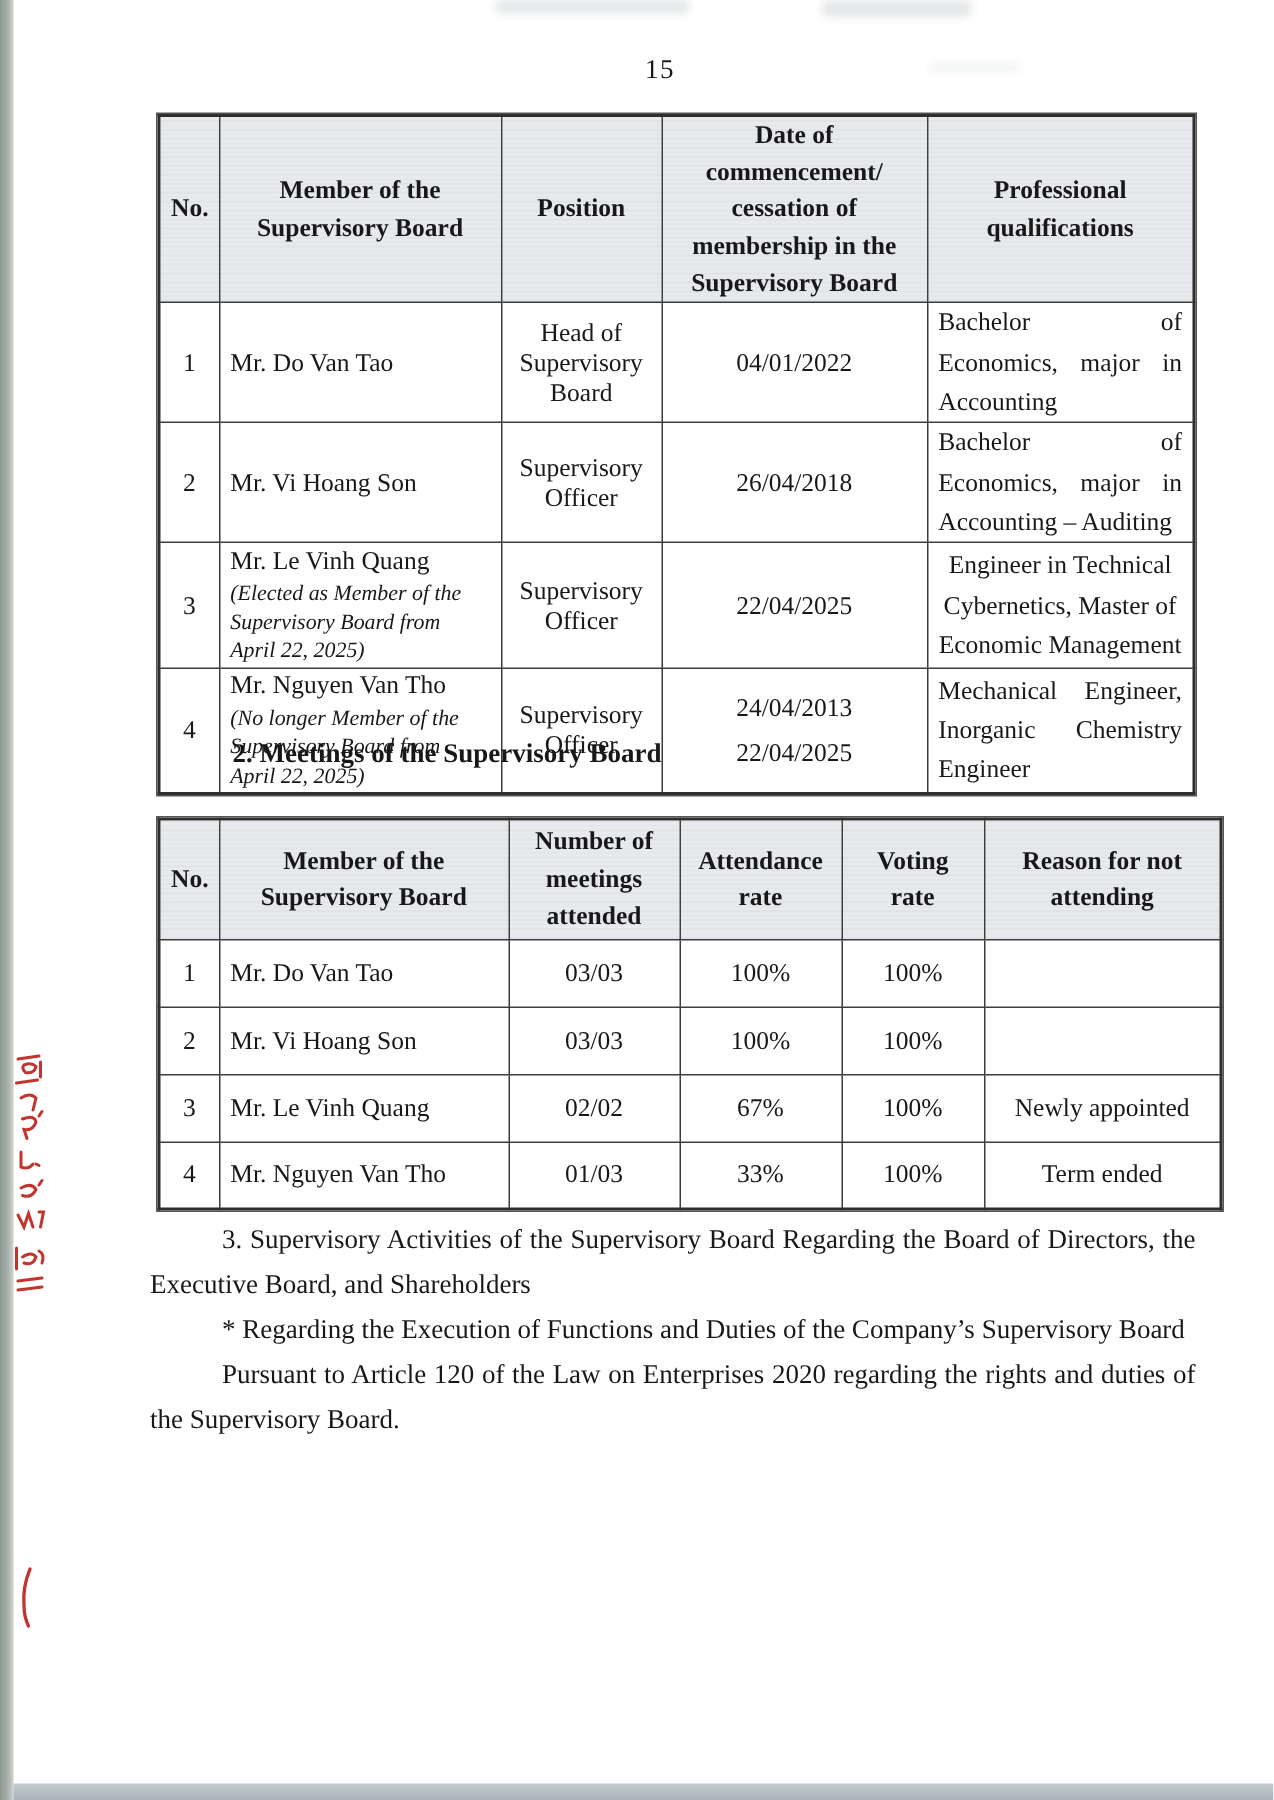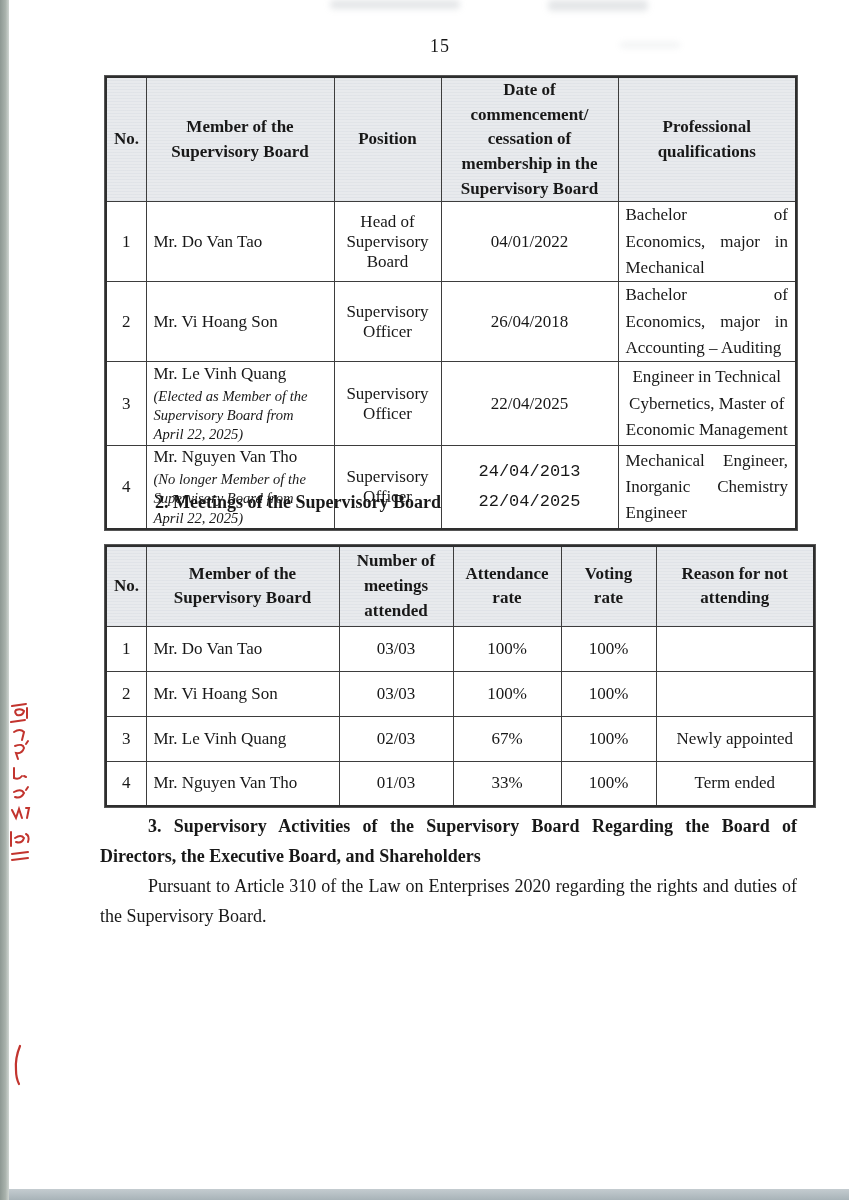--- a/index.html
+++ b/index.html
@@ -113,7 +113,7 @@
     <td class="c-left">Mr. Do Van Tao</td>
     <td class="c-center">Head of Supervisory Board</td>
     <td class="c-center">04/01/2022</td>
-    <td class="c-justify">Bachelor of Economics, major in Mechanical</td>
+    <td class="c-justify">Bachelor of Economics, major in Accounting</td>
   </tr>
   <tr class="r2">
     <td class="c-center">2</td>

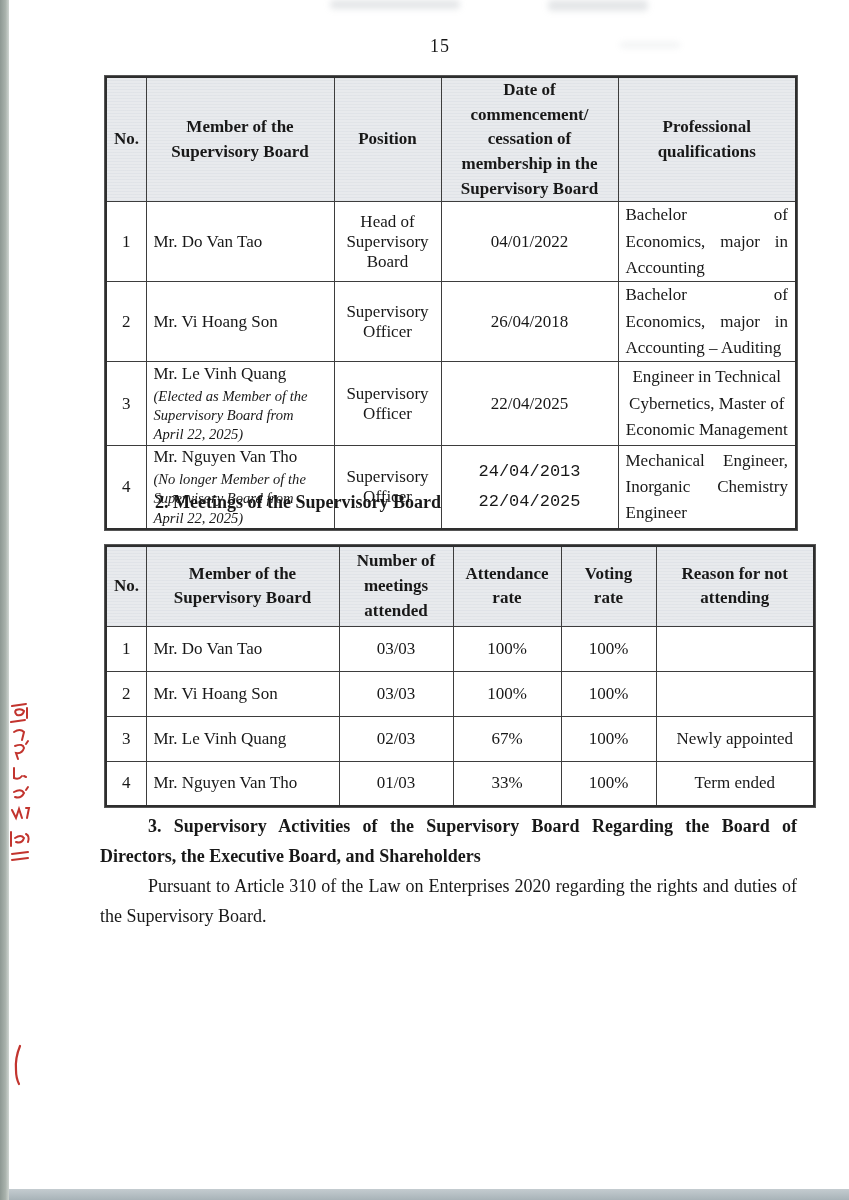--- a/index.html
+++ b/index.html
@@ -54,7 +54,7 @@
   td.c-justify { text-align: justify; line-height: 1.55; }
   .member-name { font-size: 17px; line-height: 1.35; }
   .member-note { font-style: italic; font-size: 14.6px; line-height: 1.32; margin-top: 1px; }
-  .date-line { line-height: 1.75; font-family: Liberation Mono, monospace; }
+  .date-line { line-height: 1.75; }
   #table1 { left: 105px; top: 76px; width: 690px; }
   #table1 tr.hdr-row   { height: 114px; }
   #table1 tr.r1 { height: 75px; }

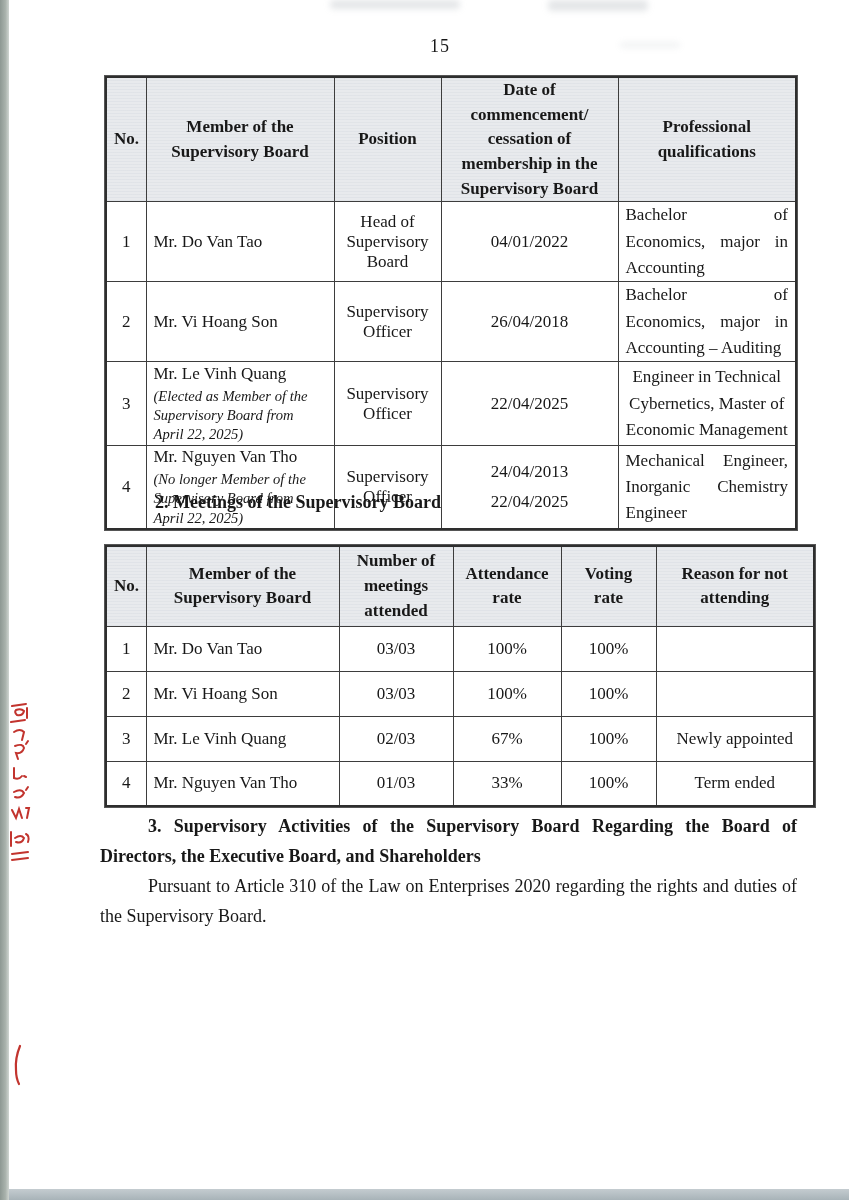--- a/index.html
+++ b/index.html
@@ -187,7 +187,7 @@
   <tr class="body-row">
     <td class="c-center">3</td>
     <td class="c-left">Mr. Le Vinh Quang</td>
-    <td class="c-center">02/03</td>
+    <td class="c-center">02/02</td>
     <td class="c-center">67%</td>
     <td class="c-center">100%</td>
     <td class="c-center">Newly appointed</td>

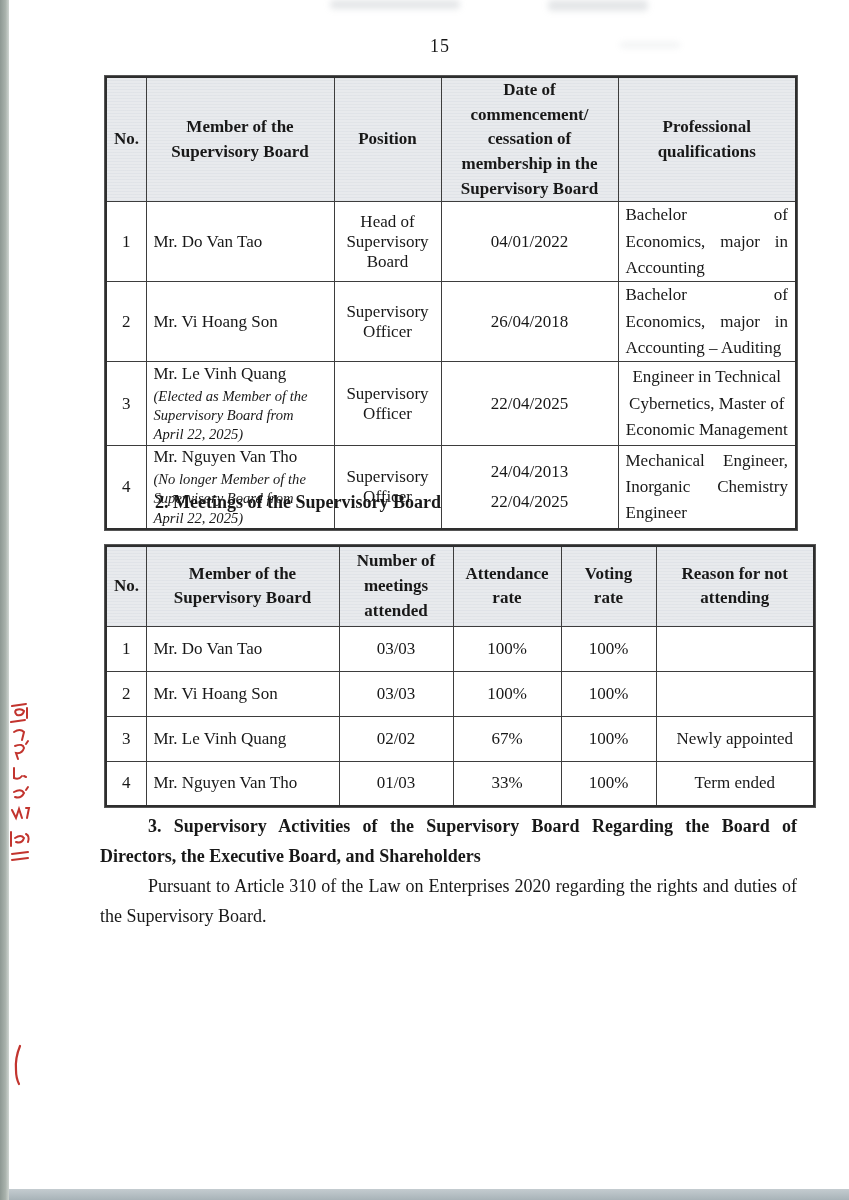--- a/index.html
+++ b/index.html
@@ -76,7 +76,7 @@
     text-align: justify;
     text-indent: 48px;
   }
-  .body-copy p.bold { font-weight: bold; }
+  .body-copy p.bold { font-weight: normal; }
   .body-copy p.stretch-last { text-align-last: justify; }
   .margin-note-svg { position: absolute; left: 6px; top: 702px; }
   .margin-tick { position: absolute; left: 11px; top: 1044px; }

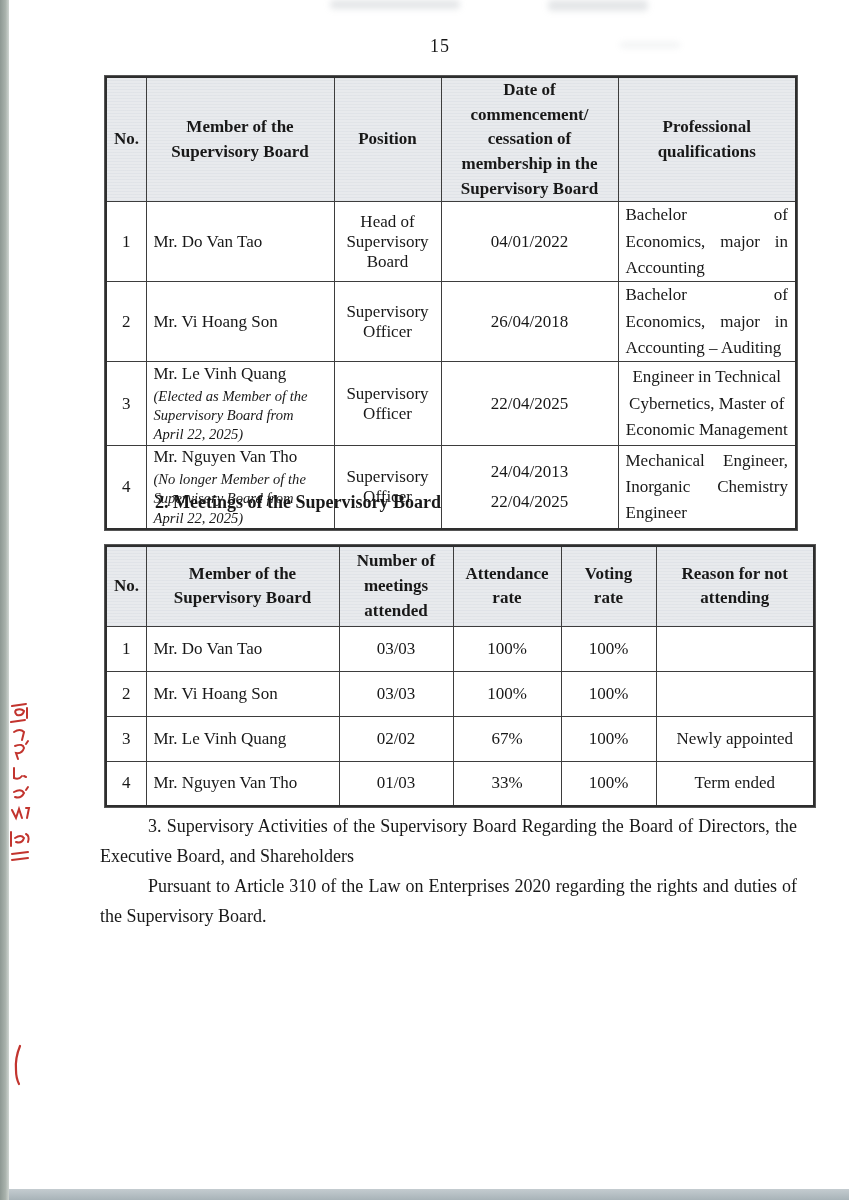--- a/index.html
+++ b/index.html
@@ -205,6 +205,7 @@
 
 <div class="body-copy">
   <p class="bold">3. Supervisory Activities of the Supervisory Board Regarding the Board of Directors, the Executive Board, and Shareholders</p>
+  <p class="bold">* Regarding the Execution of Functions and Duties of the Company’s Supervisory Board</p>
   <p>Pursuant to Article 310 of the Law on Enterprises 2020 regarding the rights and duties of the Supervisory Board.</p>
 </div>
 

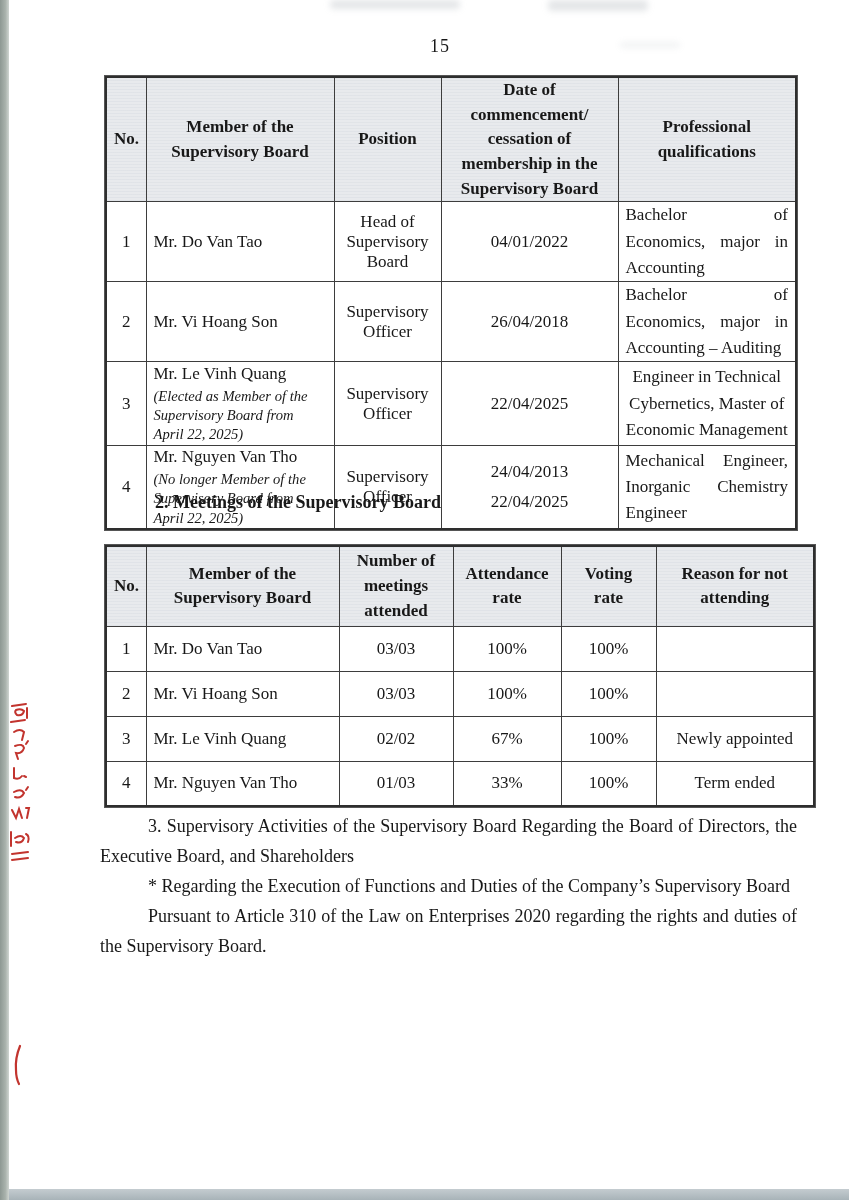--- a/index.html
+++ b/index.html
@@ -206,7 +206,7 @@
 <div class="body-copy">
   <p class="bold">3. Supervisory Activities of the Supervisory Board Regarding the Board of Directors, the Executive Board, and Shareholders</p>
   <p class="bold">* Regarding the Execution of Functions and Duties of the Company’s Supervisory Board</p>
-  <p>Pursuant to Article 310 of the Law on Enterprises 2020 regarding the rights and duties of the Supervisory Board.</p>
+  <p>Pursuant to Article 120 of the Law on Enterprises 2020 regarding the rights and duties of the Supervisory Board.</p>
 </div>
 
 <svg class="margin-note-svg" width="30" height="172" viewBox="0 0 30 172">

